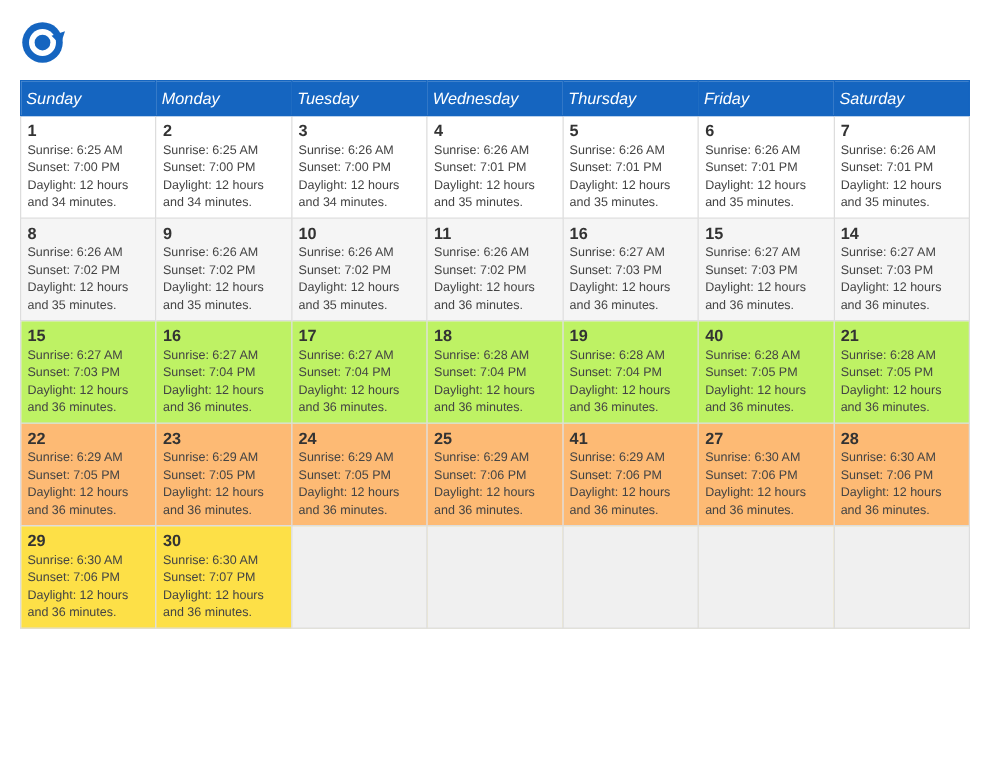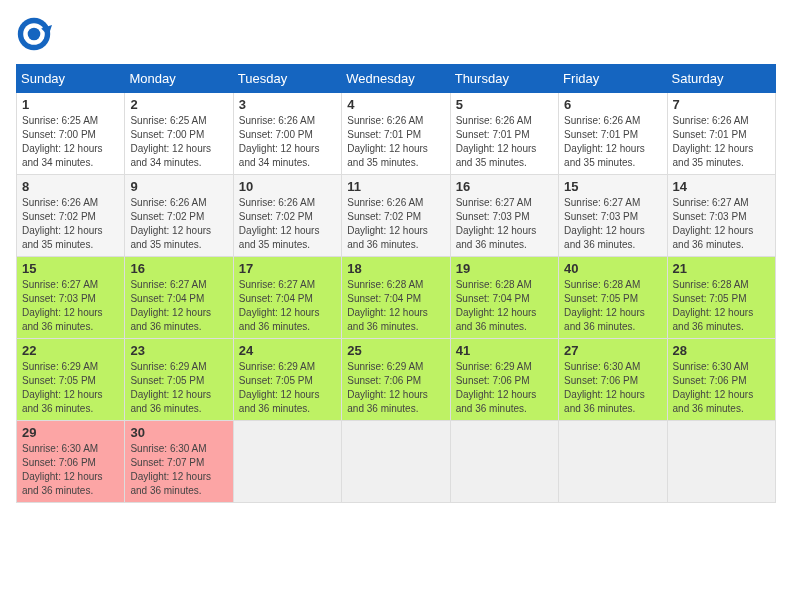--- a/index.html
+++ b/index.html
@@ -59,6 +59,7 @@
       font-size: 13px;
       font-weight: normal;
       border: 1px solid #1565c0;
+      font-style: italic;
     }
     tbody tr {
       background-color: #fff;

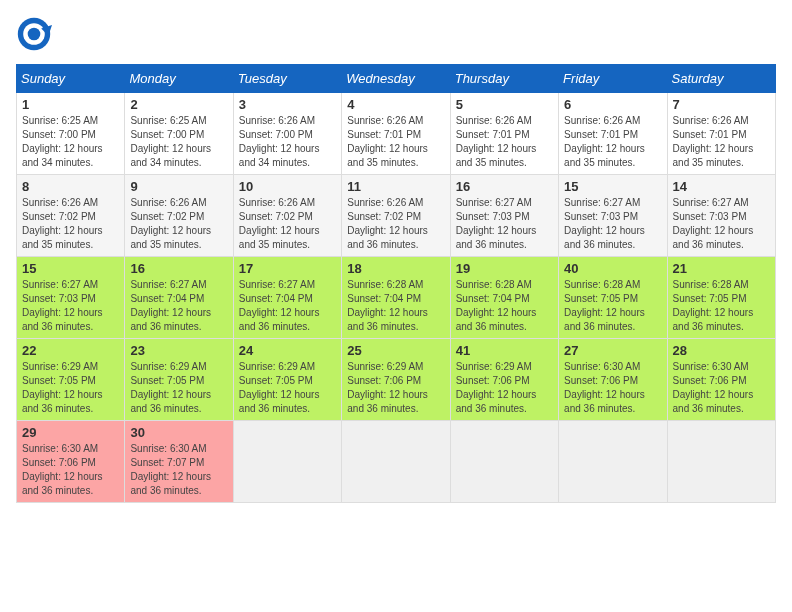--- a/index.html
+++ b/index.html
@@ -303,7 +303,7 @@
           </div>
         </td>
       </tr>
-      <tr style="background-color: #bef264;">
+      <tr style="background-color: #fdba74;">
         <td>
           <span class="day-num">22</span>
           <div class="day-info">

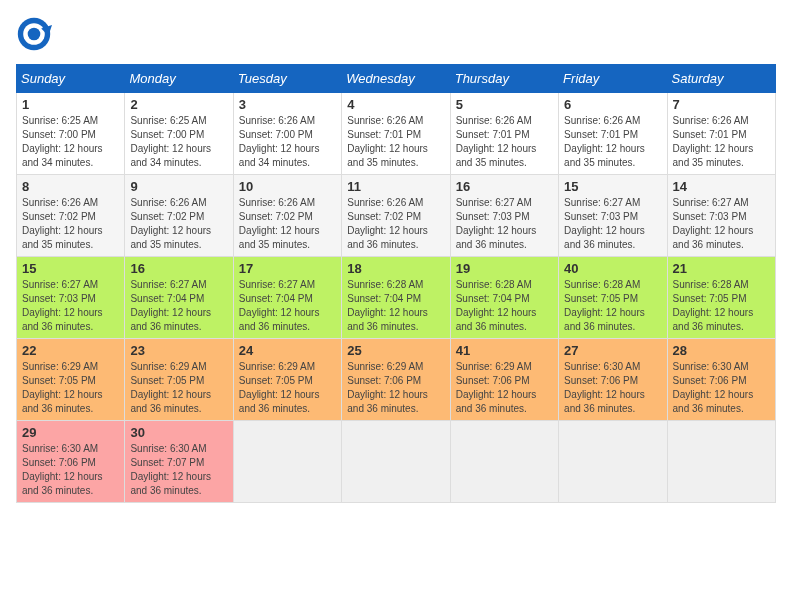--- a/index.html
+++ b/index.html
@@ -361,7 +361,7 @@
           </div>
         </td>
       </tr>
-      <tr style="background-color: #fca5a5;">
+      <tr style="background-color: #fde047;">
         <td>
           <span class="day-num">29</span>
           <div class="day-info">

